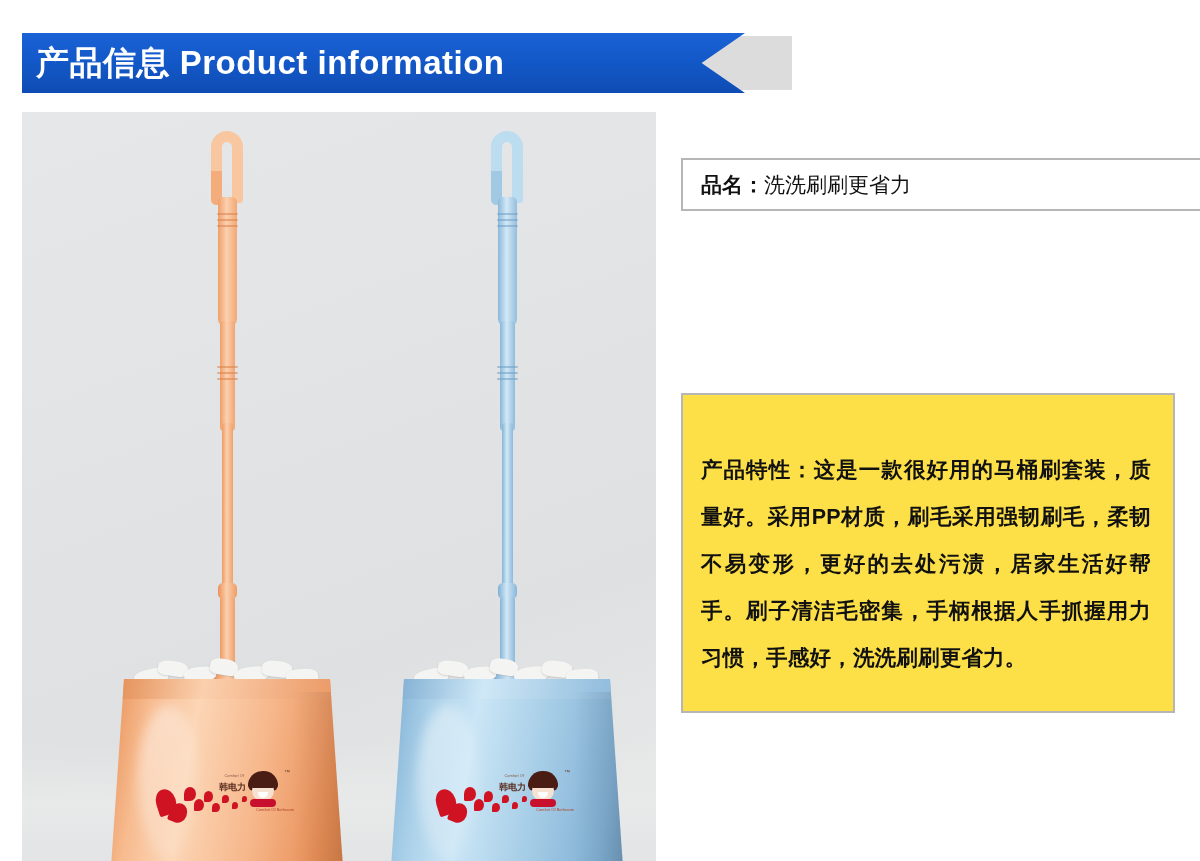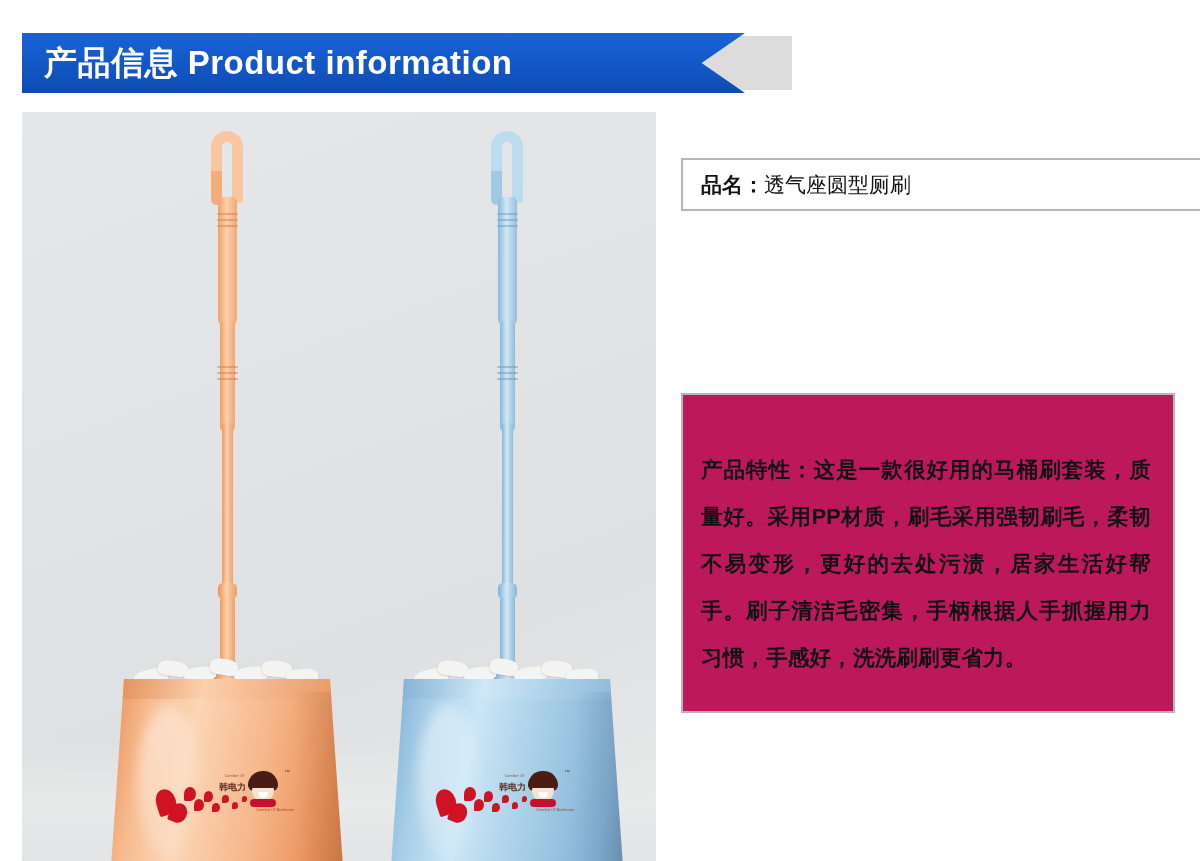--- a/index.html
+++ b/index.html
@@ -50,7 +50,7 @@
     font-size: 33px;
     font-weight: bold;
     letter-spacing: 0.5px;
-    padding-left: 22px;
+    padding-left: 14px;
     white-space: nowrap;
     line-height: 60px;
   }

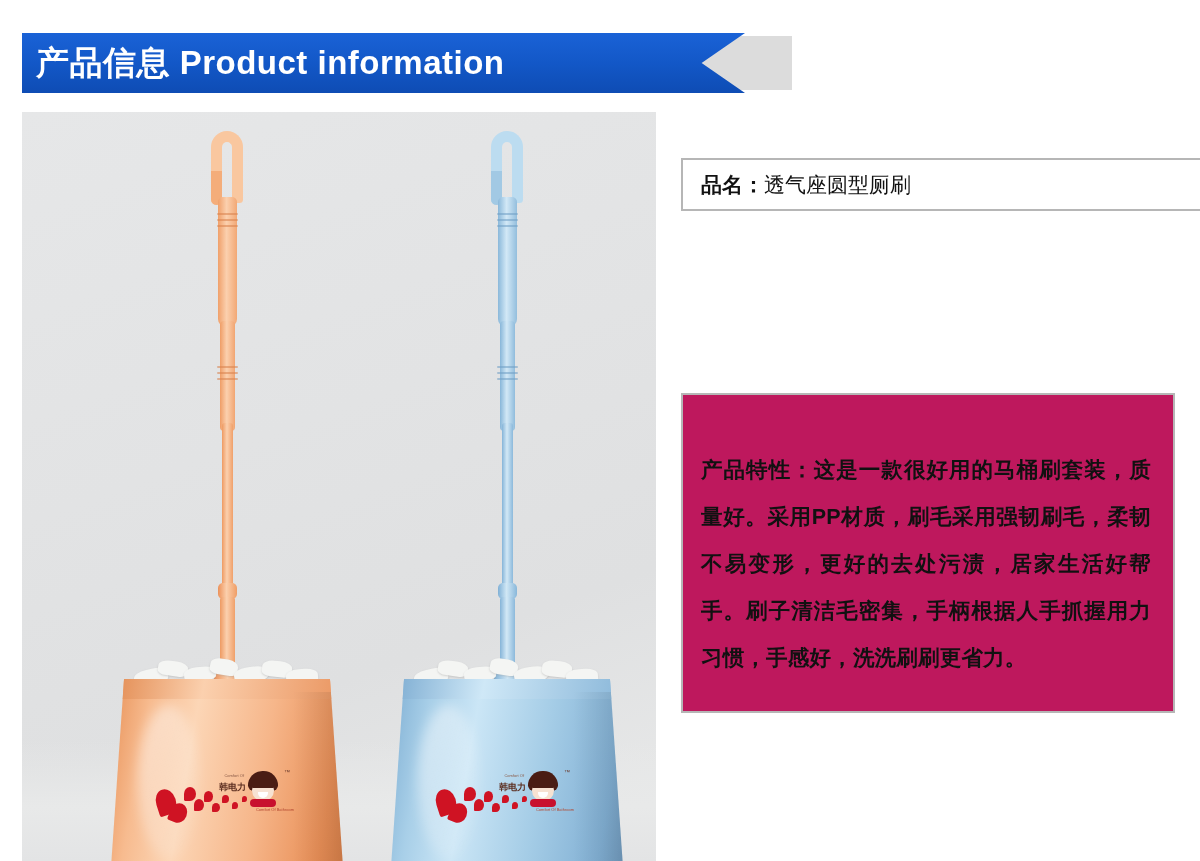--- a/index.html
+++ b/index.html
@@ -544,7 +544,7 @@
 <div class="spec-table">
   <div class="spec-row">
     <span class="spec-label">品名：</span>
-    <span class="spec-value">透气座圆型厕刷</span>
+    <span class="spec-value">洗洗刷刷更省力</span>
   </div>
 </div>
 

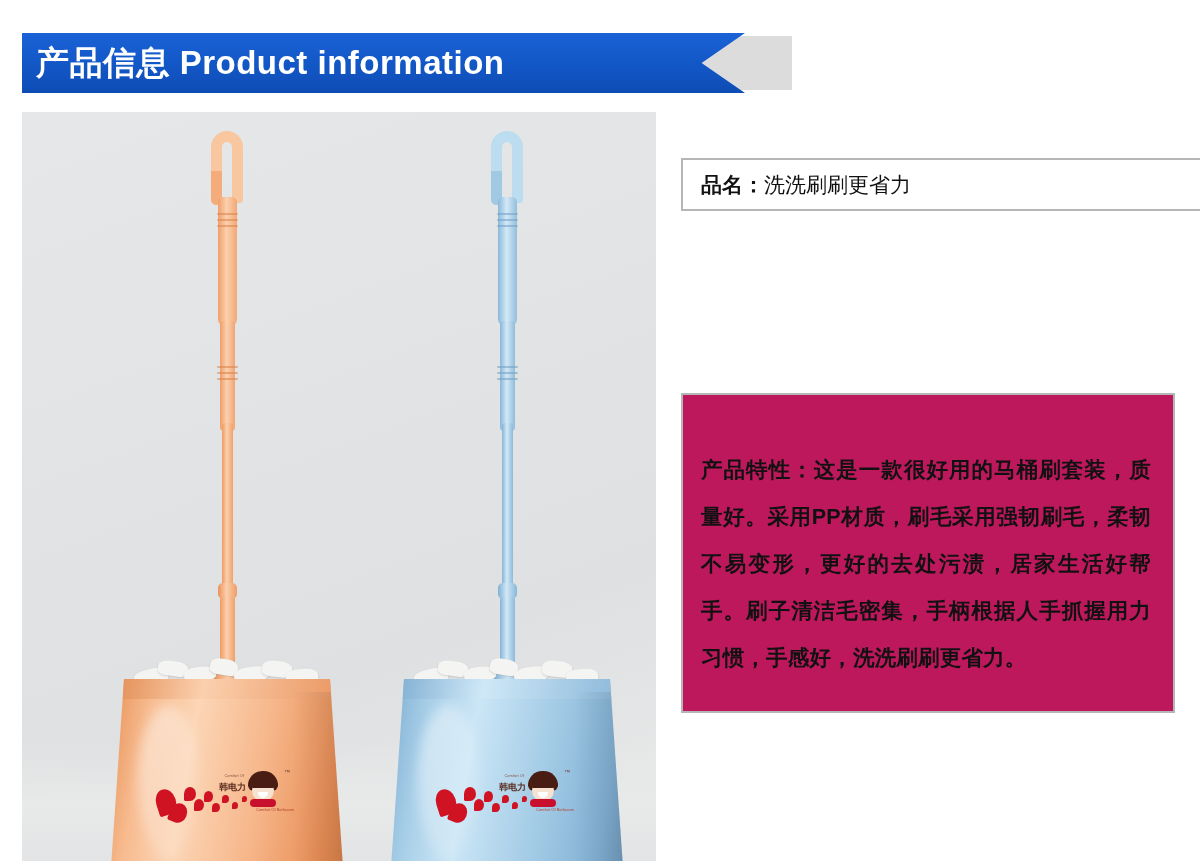--- a/index.html
+++ b/index.html
@@ -375,7 +375,7 @@
     height: 320px;
     border: 2px solid #b6b6b6;
     box-sizing: border-box;
-    background: #be185d;
+    background: #fde047;
     padding: 52px 22px 20px 18px;
   }
   .desc-text {

